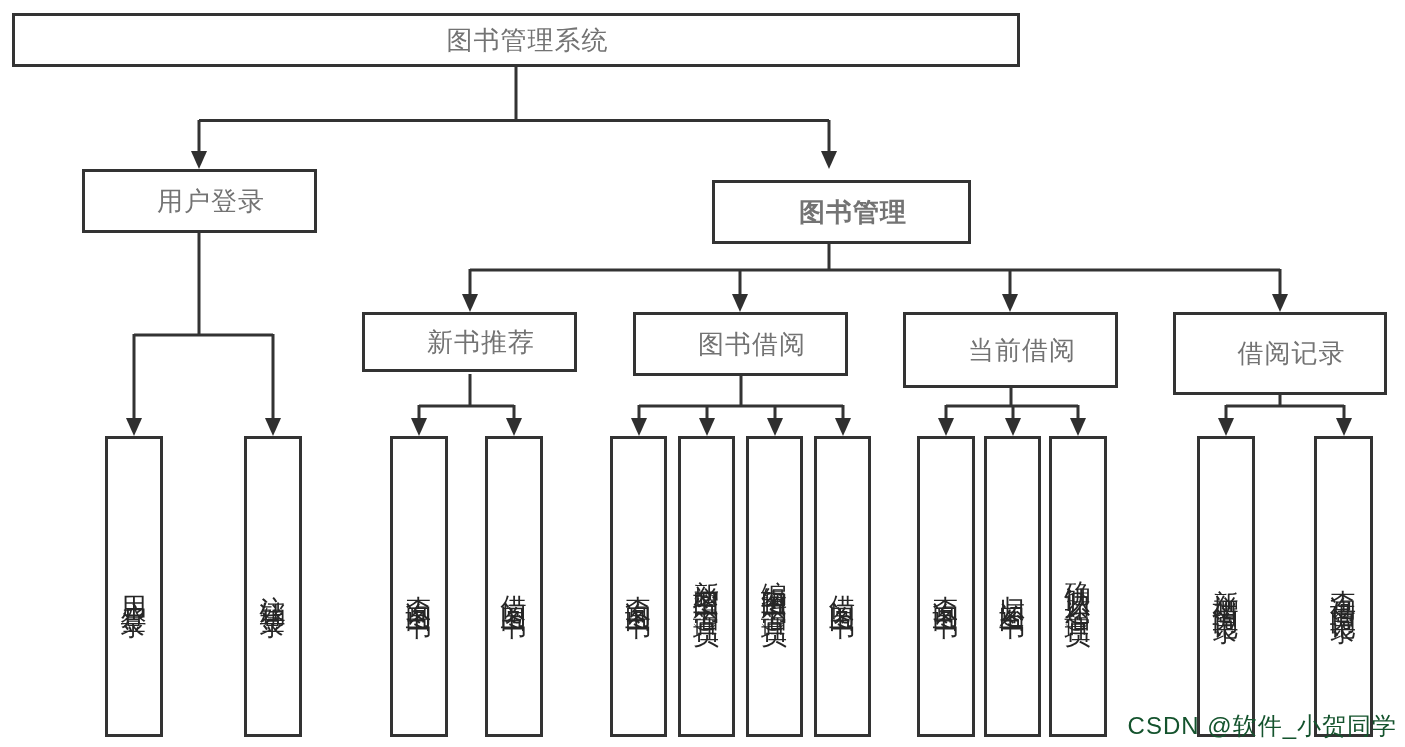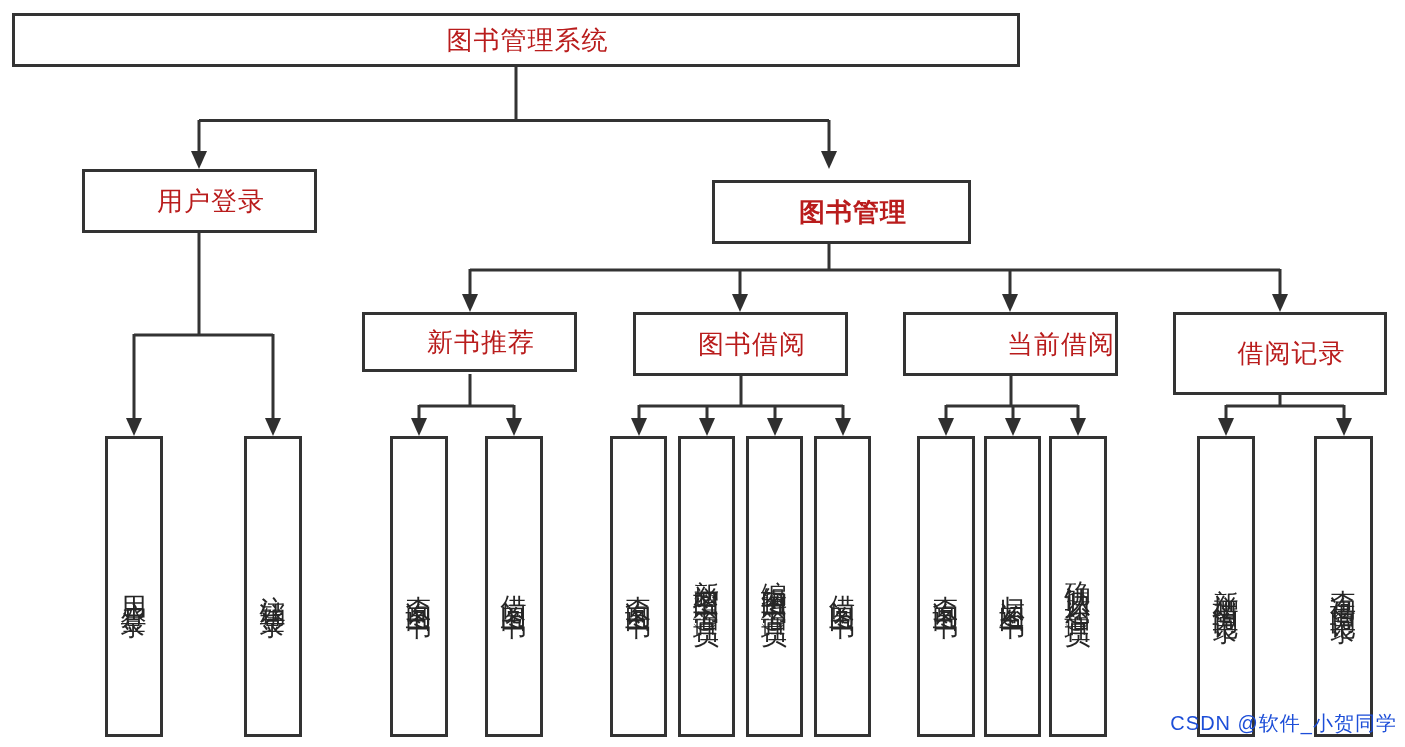--- a/index.html
+++ b/index.html
@@ -25,7 +25,7 @@
     display: flex;
     align-items: center;
     justify-content: center;
-    color: #b91c1c;
+    color: #737373;
     font-size: 26px;
     letter-spacing: 1px;
     z-index: 2;

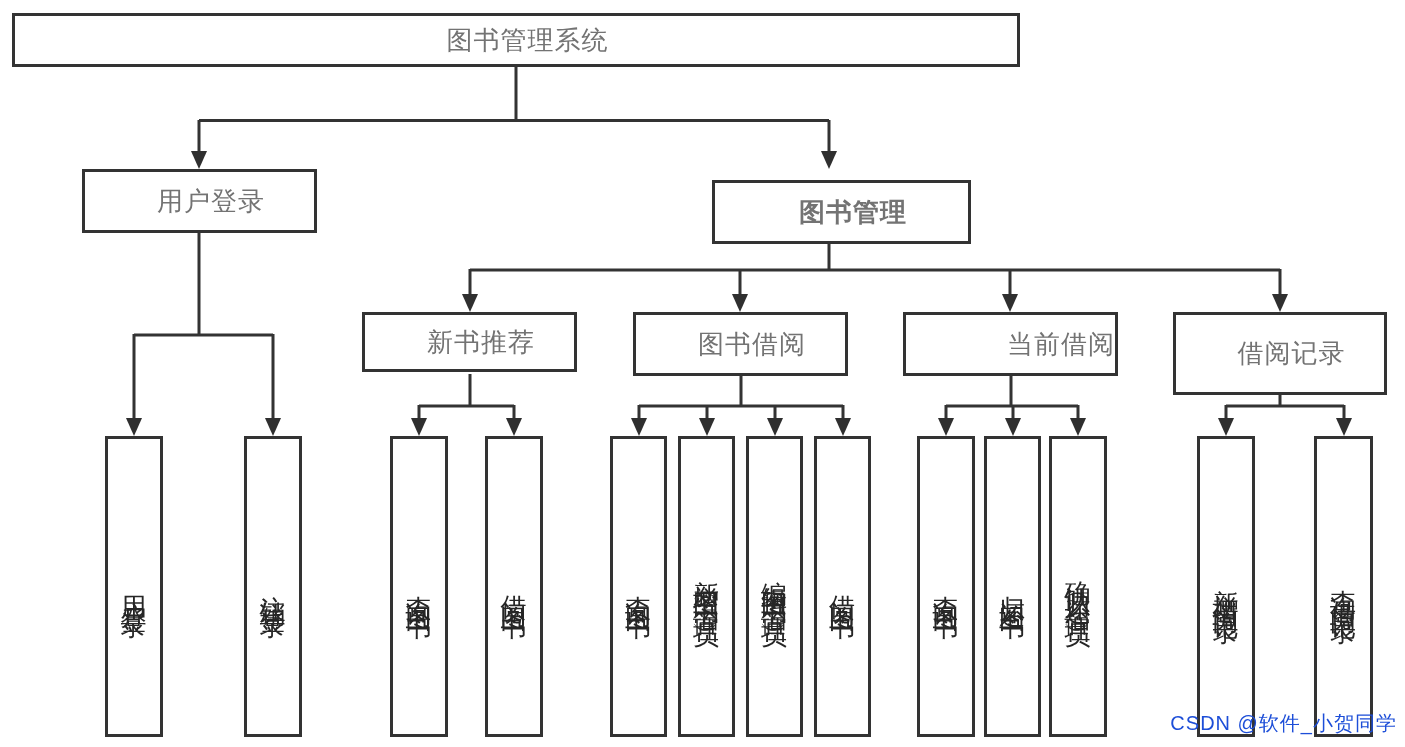--- a/index.html
+++ b/index.html
@@ -124,7 +124,7 @@
   <div class="node" style="left:633px; top:312px; width:215px; height:64px;justify-content:center;">
     <span>图书借阅</span>
   </div>
-  <div class="node" style="left:903px; top:312px; width:215px; height:64px;justify-content:flex-end;">
+  <div class="node" style="left:903px; top:312px; width:215px; height:76px;">
     <span>当前借阅</span>
   </div>
   <div class="node" style="left:1173px; top:312px; width:214px; height:83px;">

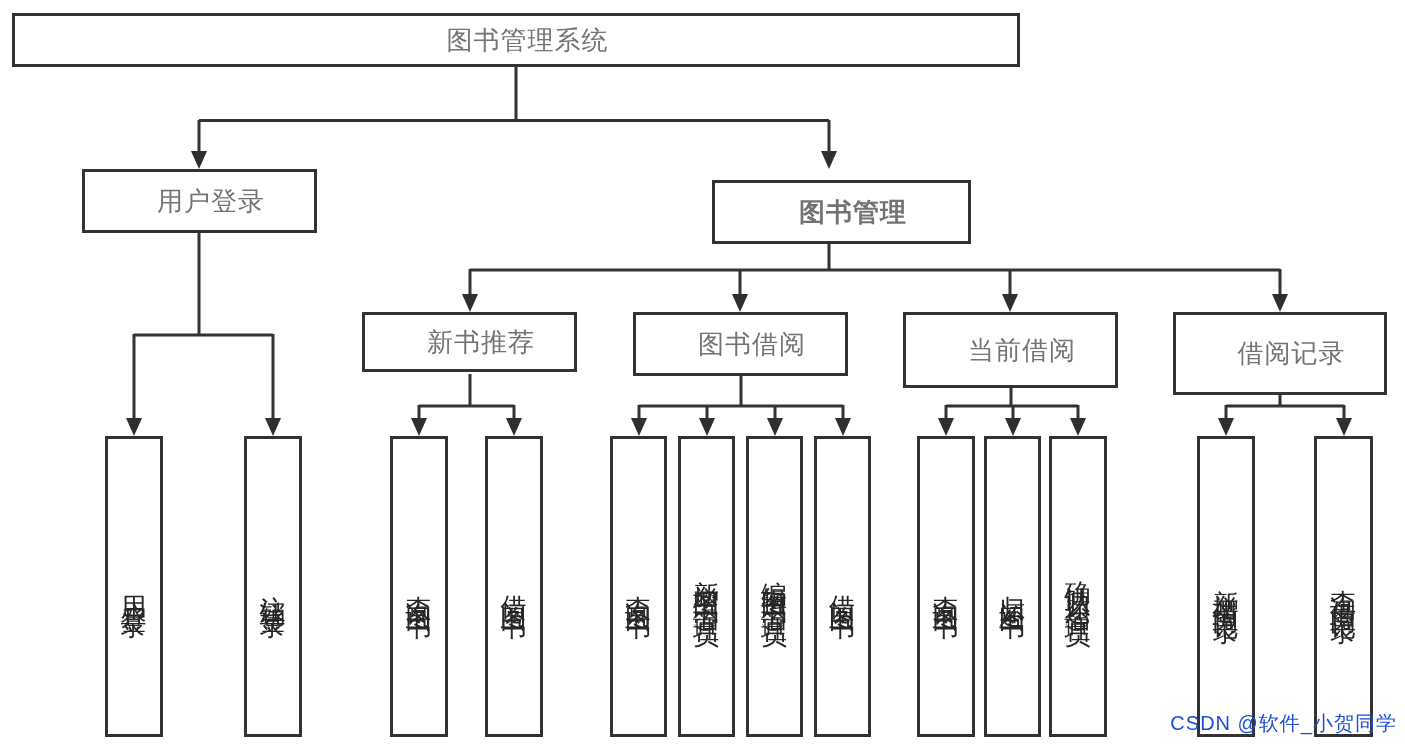--- a/index.html
+++ b/index.html
@@ -56,8 +56,8 @@
     position: absolute;
     right: 8px;
     top: 710px;
-    font-size: 20px;
-    color: #1d4ed8;
+    font-size: 24px;
+    color: #14532d;
     letter-spacing: 1px;
     z-index: 3;
   }

